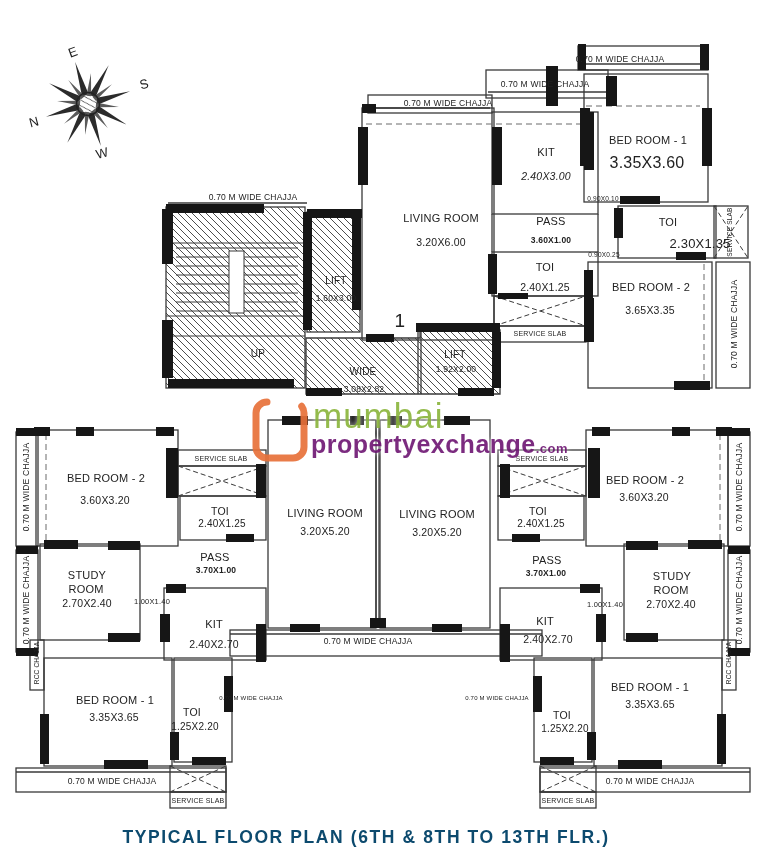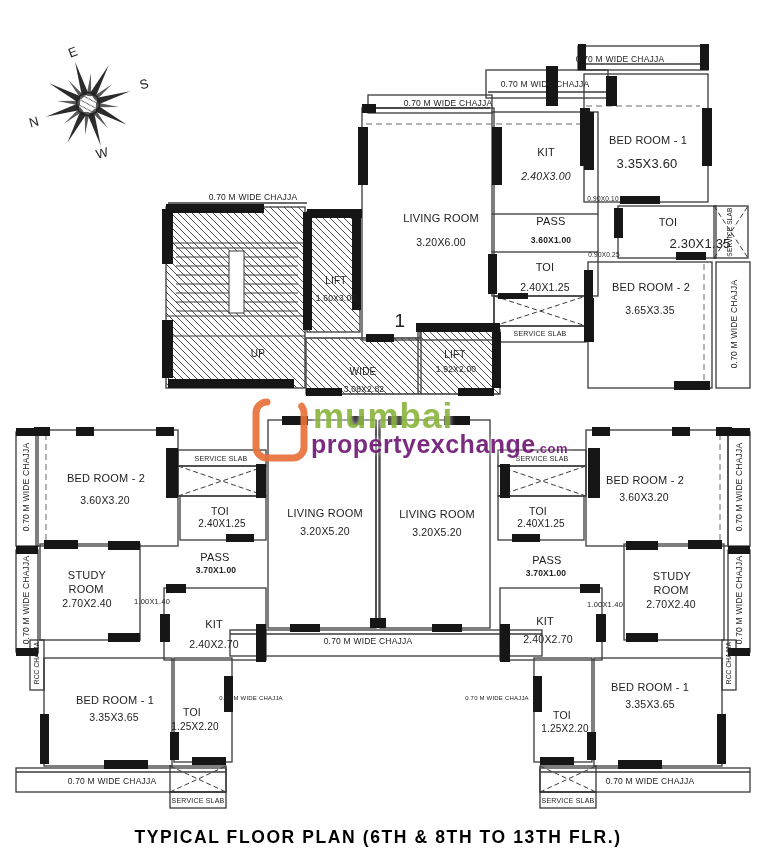--- a/index.html
+++ b/index.html
@@ -275,7 +275,7 @@
       <span class="lbl" style="left: 545px; top: 267px; font-size: 11px; transform: translate(-50%, -50%);">TOI</span>
       <span class="lbl" style="left: 545px; top: 287px; font-size: 10.5px; transform: translate(-50%, -50%);">2.40X1.25</span>
       <span class="lbl" style="left: 648px; top: 140px; font-size: 11px; transform: translate(-50%, -50%);">BED ROOM - 1</span>
-      <span class="lbl" style="left: 647px; top: 163px; font-size: 13px; transform: translate(-50%, -50%);">3.35X3.60</span>
+      <span class="lbl" style="left: 647px; top: 163px; font-size: 16px; transform: translate(-50%, -50%);">3.35X3.60</span>
       <span class="lbl" style="left: 668px; top: 222px; font-size: 11px; transform: translate(-50%, -50%);">TOI</span>
       <span class="lbl" style="left: 668px; top: 243px; font-size: 13px; transform: translate(-50%, -50%); margin-left: 32px;">2.30X1.35</span>
       <span class="lbl" style="left: 651px; top: 287px; font-size: 11px; transform: translate(-50%, -50%);">BED ROOM - 2</span>

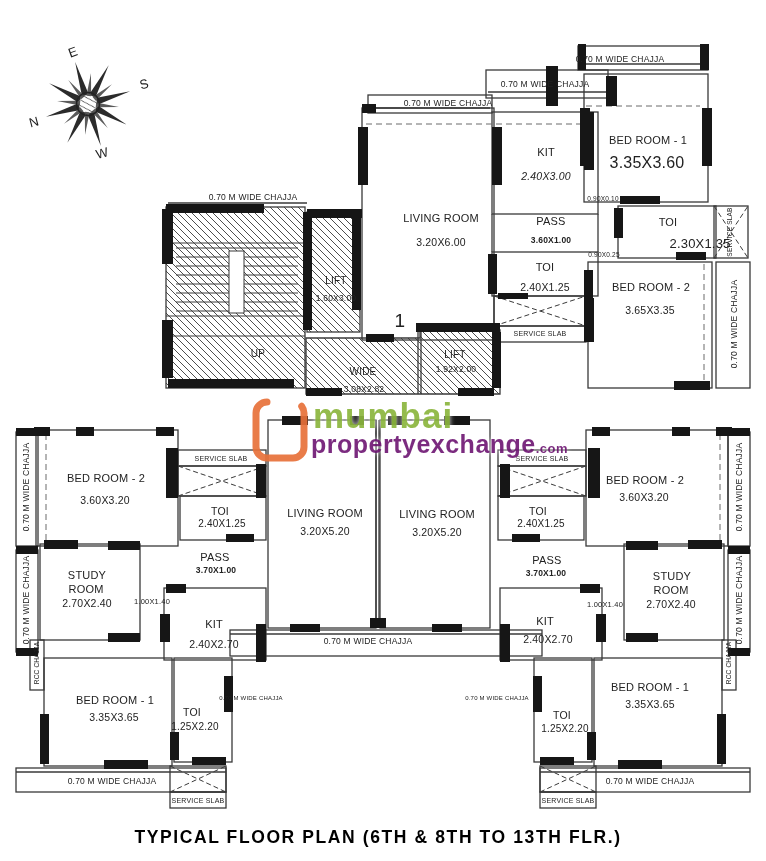--- a/index.html
+++ b/index.html
@@ -10,7 +10,7 @@
   #plan-title{position:absolute;left:378px;top:837px;transform:translate(-50%,-50%);
     font-weight:900;font-size:17.5px;letter-spacing:1.6px;color:#000000;white-space:nowrap;}
   .wm{position:absolute;left:0;top:0;opacity:.92;}
-  .wm-brand1{position:absolute;left:313px;top:396px;font-size:35px;font-weight:bold;
+  .wm-brand1{position:absolute;left:313px;top:396px;font-size:35px;font-weight:normal;
     letter-spacing:1px;text-shadow:0 0 5px rgba(255,255,255,.95);}
   .wm-brand2{position:absolute;left:311px;top:430px;font-size:25px;font-weight:600;
     letter-spacing:.5px;text-shadow:0 0 5px rgba(255,255,255,.95);}

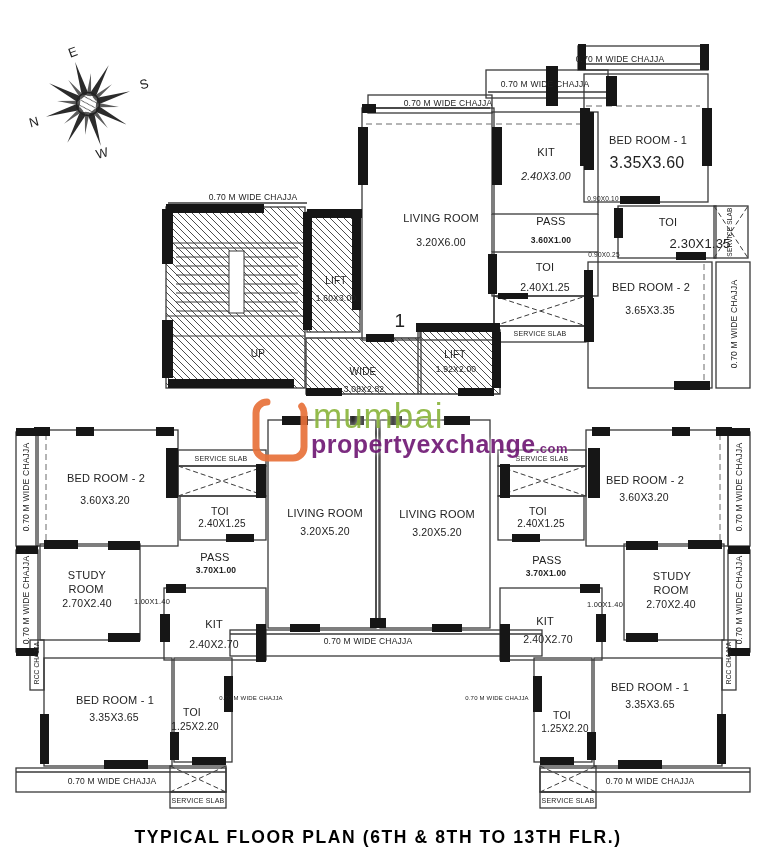--- a/index.html
+++ b/index.html
@@ -7,8 +7,8 @@
          font-family:"Liberation Sans", sans-serif;color:#1c1c1c;}
   svg.plan{position:absolute;left:0;top:0;}
   .lbl{position:absolute;white-space:nowrap;color:#222;letter-spacing:.2px;line-height:1;}
-  #plan-title{position:absolute;left:378px;top:837px;transform:translate(-50%,-50%);
-    font-weight:900;font-size:17.5px;letter-spacing:1.6px;color:#000000;white-space:nowrap;}
+  #plan-title{position:absolute;left:366px;top:837px;transform:translate(-50%,-50%);
+    font-weight:900;font-size:17.5px;letter-spacing:1.6px;color:#0c4a6e;white-space:nowrap;}
   .wm{position:absolute;left:0;top:0;opacity:.92;}
   .wm-brand1{position:absolute;left:313px;top:396px;font-size:35px;font-weight:normal;
     letter-spacing:1px;text-shadow:0 0 5px rgba(255,255,255,.95);}

